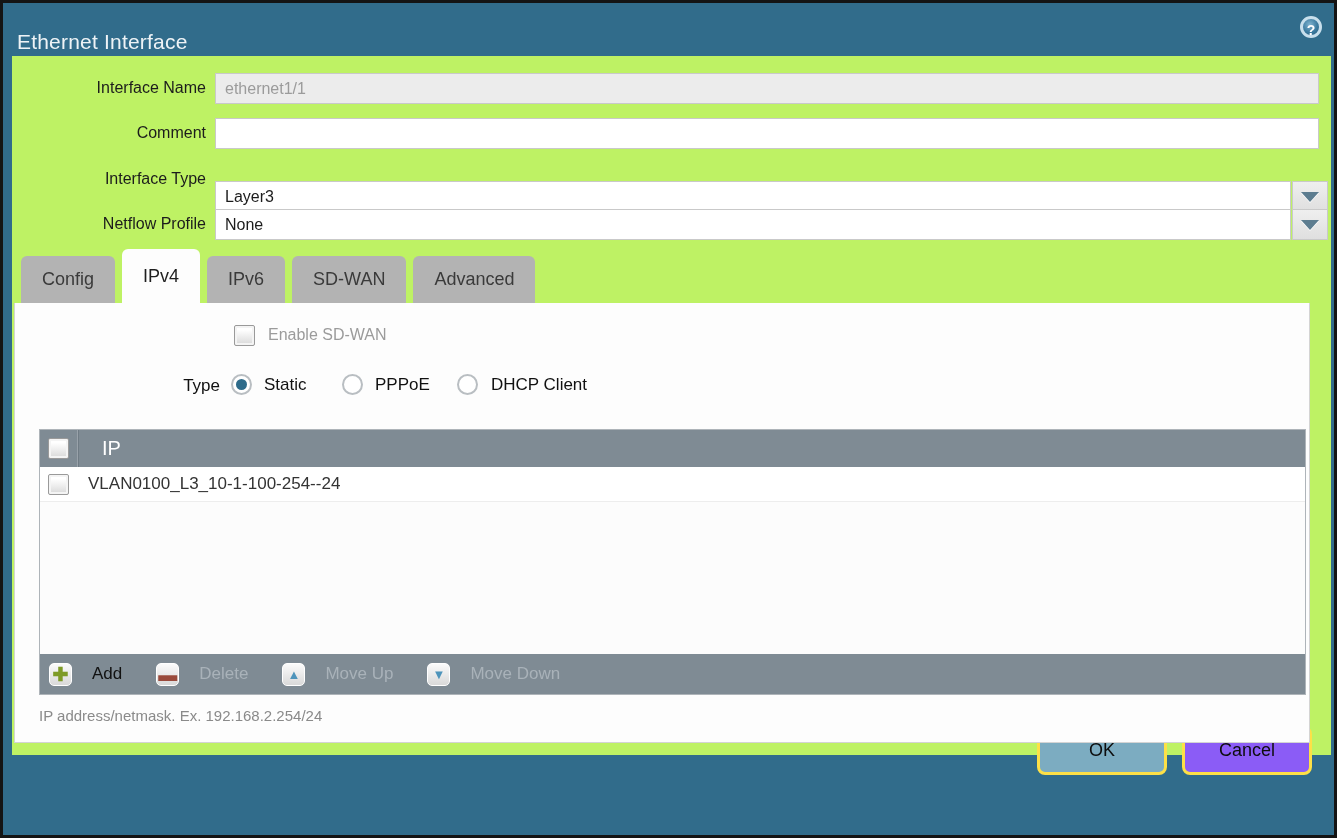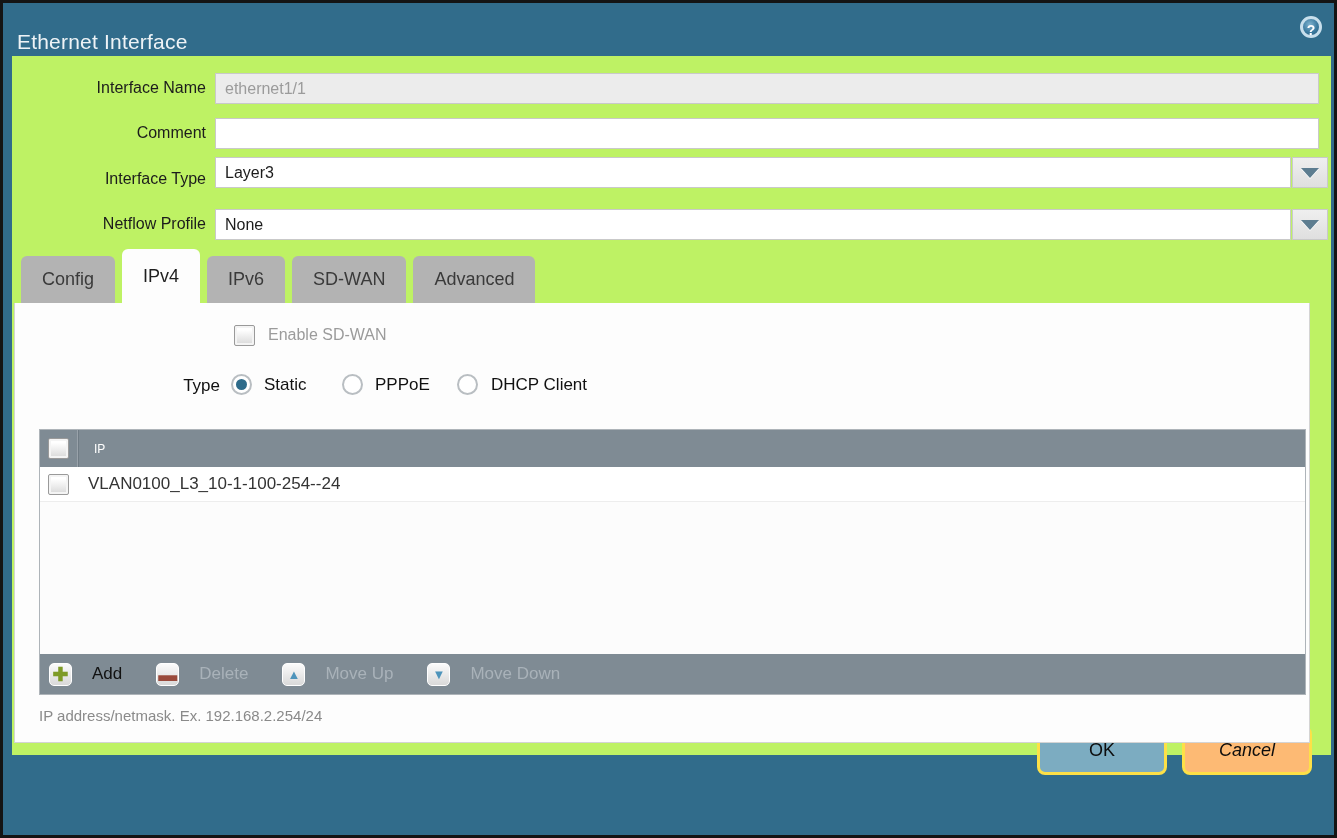--- a/index.html
+++ b/index.html
@@ -113,7 +113,7 @@
     <input class="text-input" style="top: 62px;" type="text" value="">
 
     <div class="row-label" style="top:108px;">Interface Type</div>
-    <div class="dd" style="top:101px;">
+    <div class="dd" style="top:125px;">
       <div class="dd-value">Layer3</div>
       <div class="dd-btn">
         <div class="dd-arrow"></div>

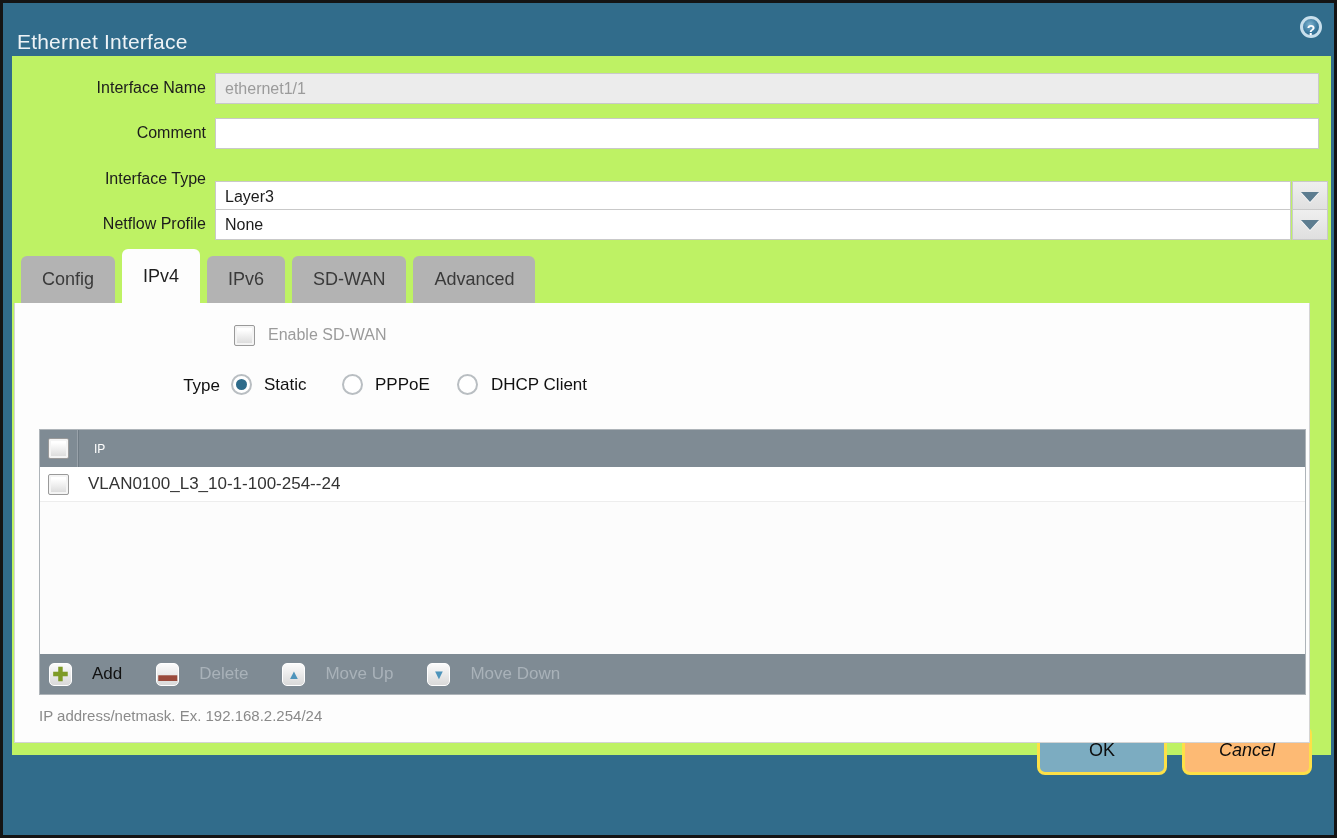--- a/index.html
+++ b/index.html
@@ -66,7 +66,7 @@
   .tbl-header { height:37px; background:#7F8B94; color:#fff; display:flex; align-items:center; }
   .tbl-header .checkbox { margin:0 8px; }
   .col-div { width:1px; height:37px; background:#99A2AA; box-shadow:1px 0 0 #6F7B84; }
-  .tbl-header-label { margin-left:16px; font-size:12px; }
+  .tbl-header-label { margin-left:24px; font-size:20px; }
   .tbl-row { height:35px; background:#fff; border-bottom:1px solid #EDEDED; display:flex; align-items:center; }
   .tbl-row .checkbox { margin:0 8px; }
   .tbl-cell { margin-left:11px; font-size:17px; color:#333; }

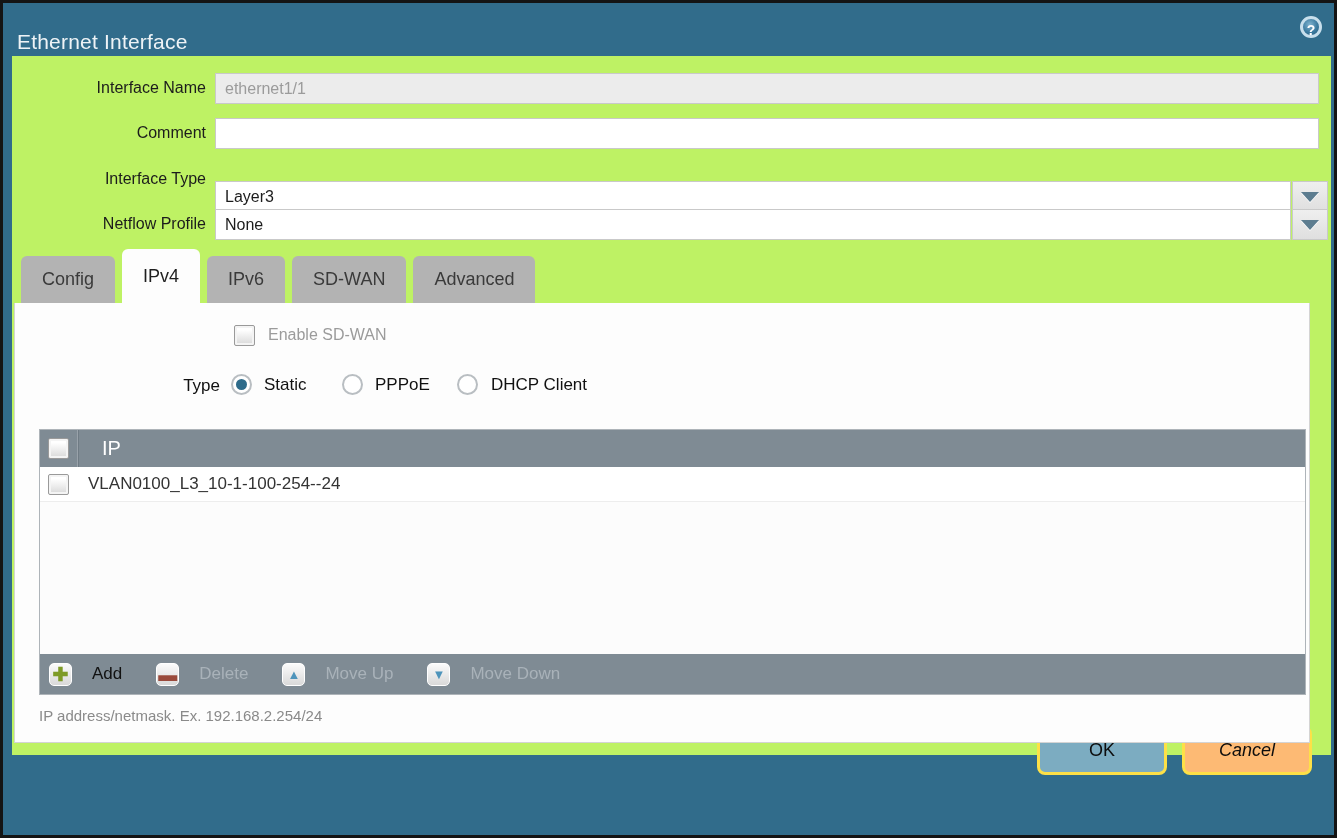--- a/index.html
+++ b/index.html
@@ -92,7 +92,7 @@
                 border:3px solid #fde047; font-size:18px; color:#0d0d0d; text-align:center;
                 line-height:43px; cursor:pointer; }
   .btn-ok { left:1034px; background:#7CACC1; }
-  .btn-cancel { left:1179px; background:#fdba74;font-style:italic; }
+  .btn-cancel { left:1179px; background:#8b5cf6; }
 </style>
 </head>
 <body>

